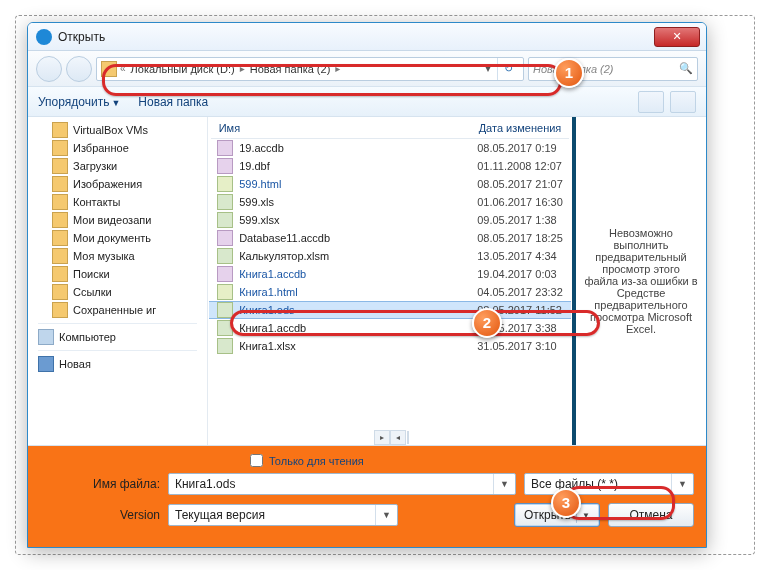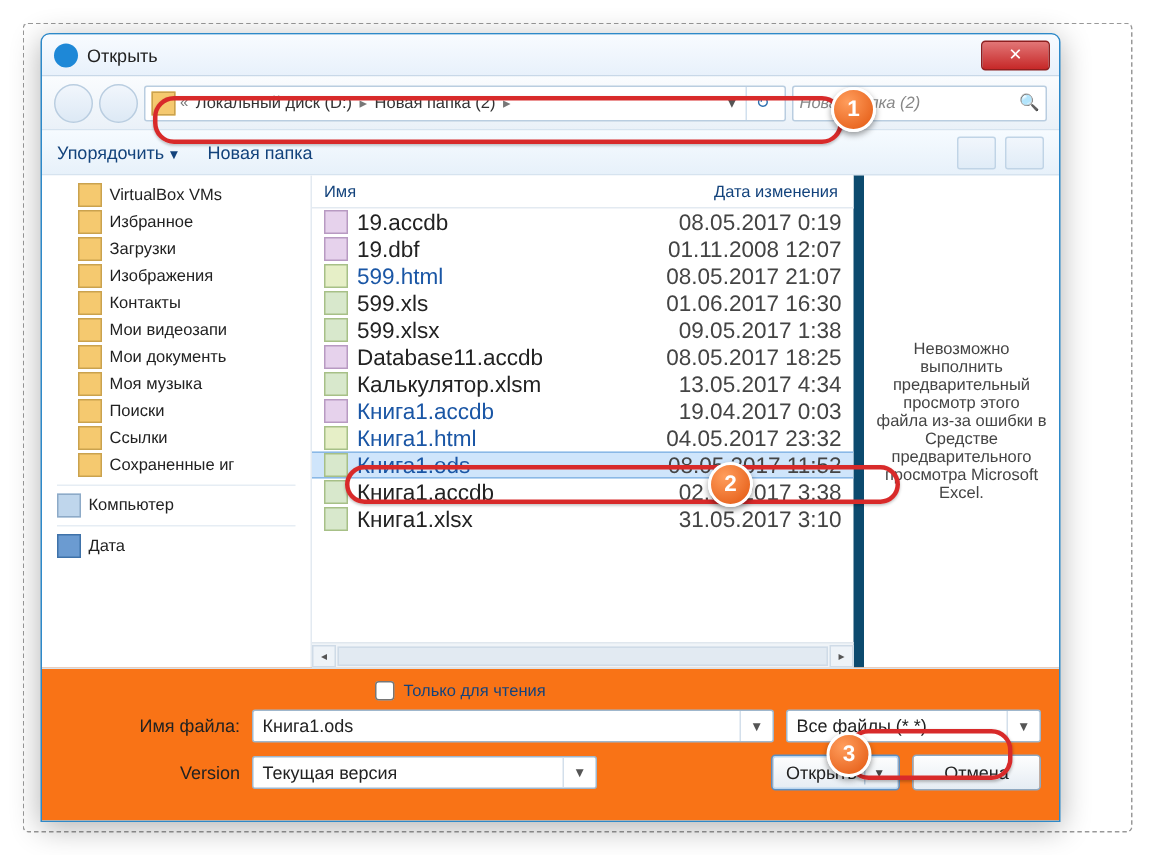--- a/index.html
+++ b/index.html
@@ -64,7 +64,7 @@
 .tree .row .ic.net { background:#6b9bd1; border-color:#3f72a9; }
 .tree .hr { height:1px; background:#e6edf4; margin:4px 10px; }
 .list {
-  flex:1; display:flex; flex-direction:column; border-right:7px solid #0c4a6e; min-width:0;
+  flex:1; display:flex; flex-direction:column; border-right:4px solid #0c4a6e; min-width:0;align-items:center;
 }
 .lhead {
   height:22px; display:flex; font-size:11px; color:#13437c; align-items:center;

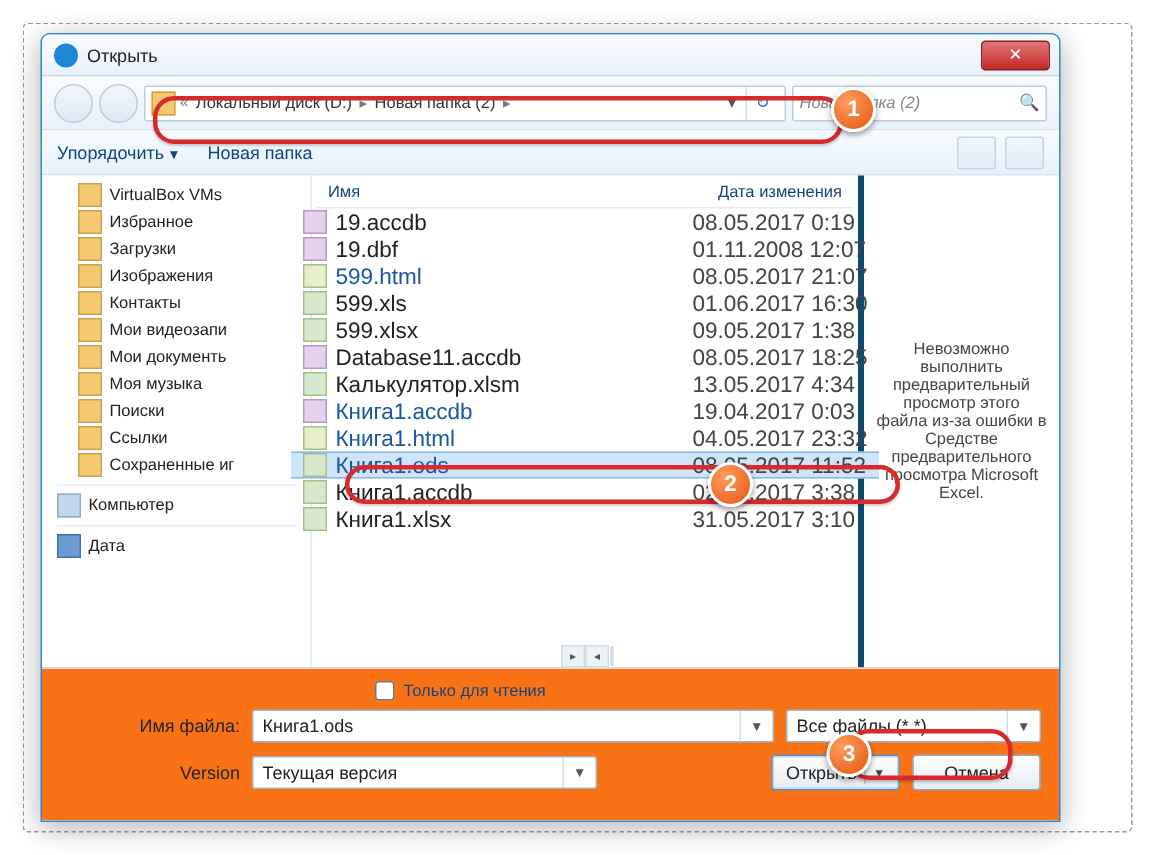--- a/index.html
+++ b/index.html
@@ -71,7 +71,7 @@
   padding:0 8px; border-bottom:1px solid #e3eaf1; background:#fff;
 }
 .lhead .c1 { width:260px; }
-.lbody { flex:1; overflow:hidden; font-size:15px; }
+.lbody { flex:1; overflow:hidden; font-size:11px; }
 .lrow { display:flex; align-items:center; height:18px; padding:0 8px; }
 .lrow.sel { background:#cfe5fb; border:1px solid #8ab8e6; border-left:none; border-right:none; }
 .lrow .fic { width:16px; height:16px; margin-right:6px; background:#d8e8cc; border:1px solid #a7c087; flex:0 0 16px; }

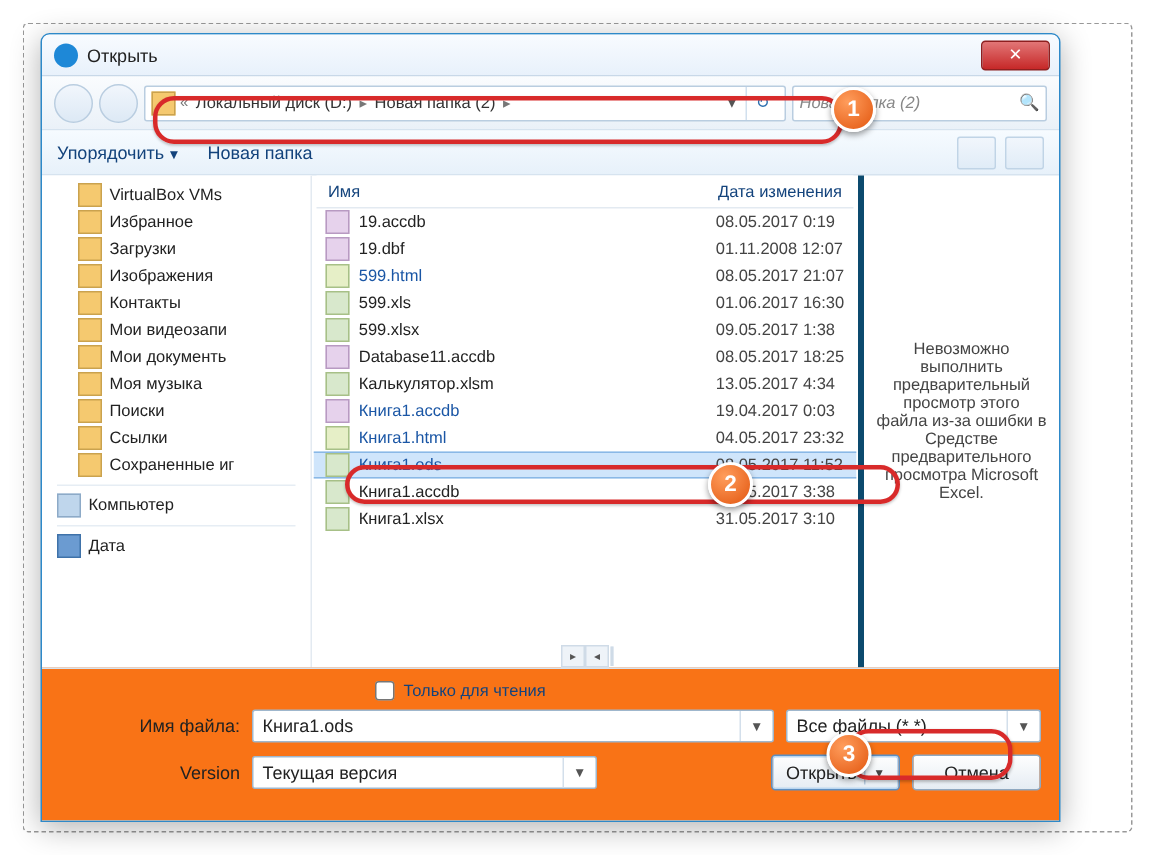--- a/index.html
+++ b/index.html
@@ -213,7 +213,7 @@
       <div class="hr"></div>
       <div class="row top">
           <div class="ic net"></div>
-          <span>Дата</span>
+          <span>Новая</span>
         </div>
     </div>
 

